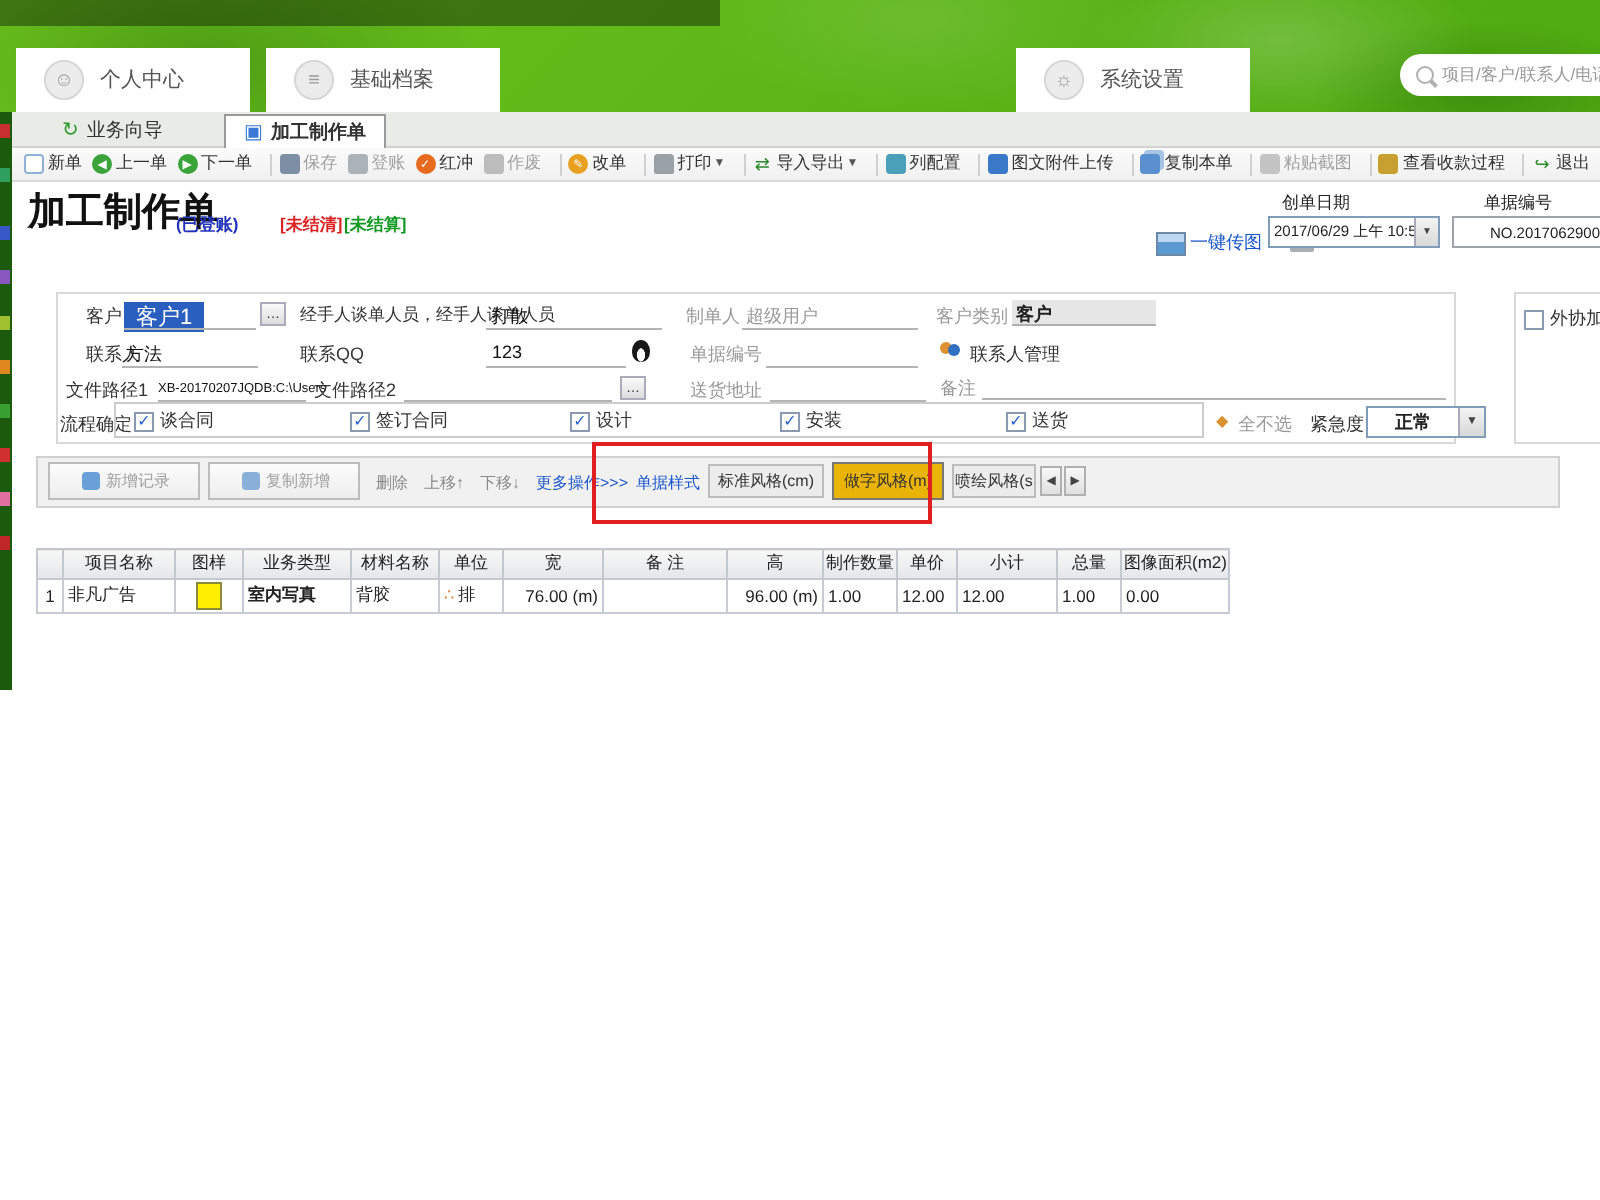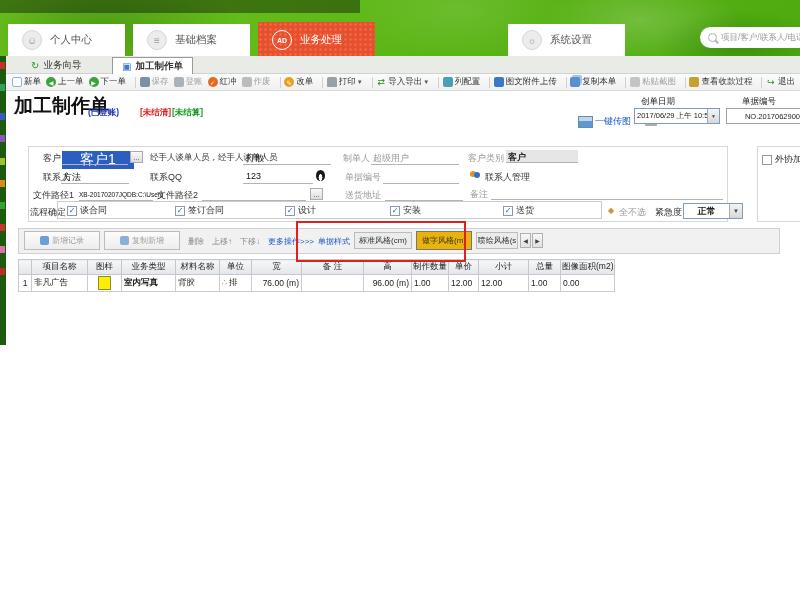--- a/index.html
+++ b/index.html
@@ -152,10 +152,6 @@
   <div class="abs nav-item" style="left:133px">
     <span class="nav-ico">≡</span>
     <span class="nav-label">基础档案</span>
-  </div>
-  <div class="abs nav-item active" style="left:258px">
-    <span class="nav-ico">AD</span>
-    <span class="nav-label">业务处理</span>
   </div>
   <div class="abs nav-item" style="left:508px">
     <span class="nav-ico">☼</span>

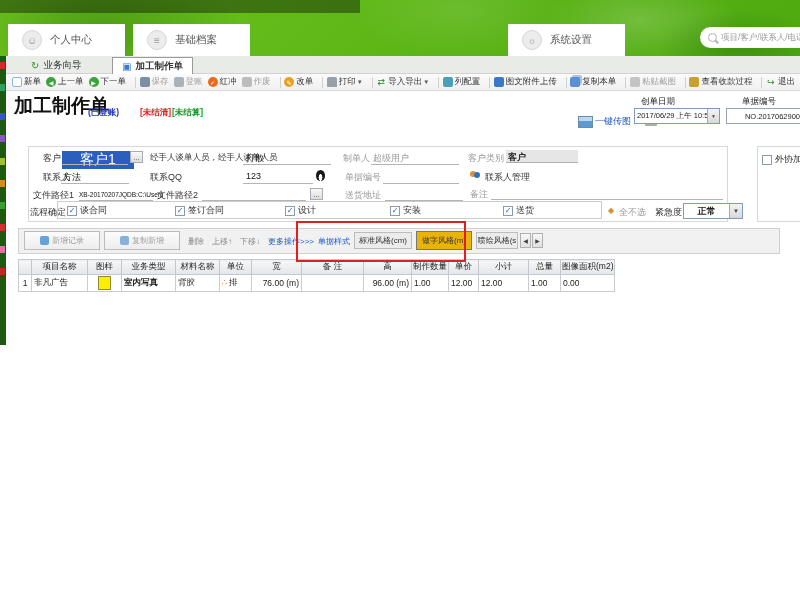--- a/index.html
+++ b/index.html
@@ -90,7 +90,7 @@
   .lbl.gray{color:#999;}
   .val{font-size:9px;color:#111;white-space:nowrap;}
   .uline{height:0;border-bottom:1px solid #b4b4b4;}
-  .sel-val{background:#2a5fc0;color:#fff;padding:0 18px;font-size:14px;white-space:nowrap;}
+  .sel-val{background:#2a5fc0;color:#fff;padding:0 6px;font-size:11px;white-space:nowrap;}
   .browse{width:13px;height:12px;background:linear-gradient(#fafafa,#dcdcdc);border:1px solid #aab;
     display:flex;align-items:center;justify-content:center;font-size:7px;color:#333;box-sizing:border-box;cursor:pointer;}
   .qq{width:9px;height:11px;background:radial-gradient(ellipse at 50% 68%, #fff 0 30%, #181818 33%);border-radius:50% 50% 45% 45%;}

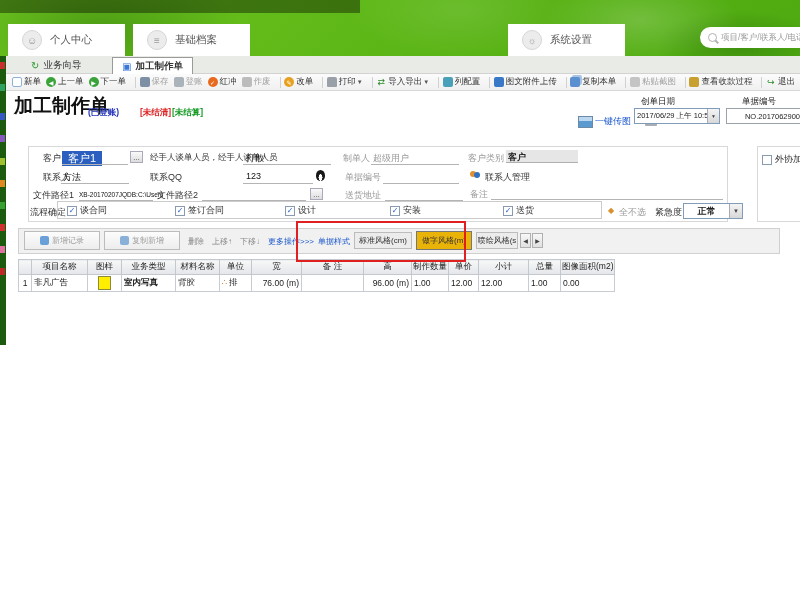--- a/index.html
+++ b/index.html
@@ -110,7 +110,7 @@
   
   .grid-bar{left:18px;top:228px;width:762px;height:26px;background:#f1f1f1;border:1px solid #d0d0d0;box-sizing:border-box;}
   .gbtn{position:absolute;height:19px;background:linear-gradient(#fcfcfc,#ededed);border:1px solid #bcbcbc;
-    display:flex;align-items:center;justify-content:center;font-size:8px;color:#a0a0a0;box-sizing:border-box;}
+    display:flex;align-items:center;font-size:8px;color:#a0a0a0;box-sizing:border-box;padding-left:16px;}
   .gbtn .gico{width:9px;height:9px;border-radius:2px;margin-right:3px;}
   .gtext{position:absolute;font-size:8px;white-space:nowrap;cursor:pointer;}
   .gtext.gray{color:#8a8a8a;}

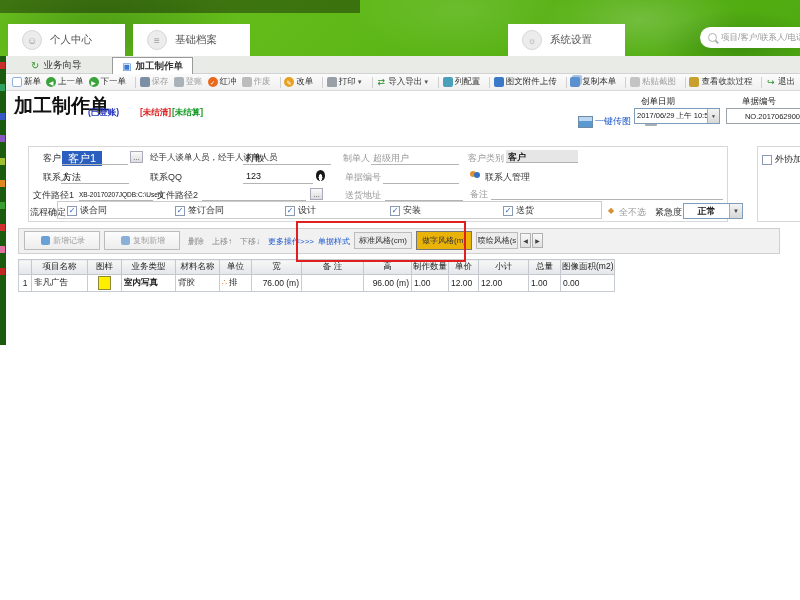--- a/index.html
+++ b/index.html
@@ -121,7 +121,7 @@
   .spin{position:absolute;width:11px;height:15px;background:linear-gradient(#f8f8f8,#e0e0e0);border:1px solid #b0b0b0;
     display:flex;align-items:center;justify-content:center;font-size:6px;color:#444;box-sizing:border-box;cursor:pointer;}
   
-  table.grid{position:absolute;left:18px;top:259px;border-collapse:collapse;table-layout:fixed;}
+  table.grid{position:absolute;left:18px;top:274px;border-collapse:collapse;table-layout:fixed;}
   table.grid th{background:linear-gradient(#f7f7f7,#e4e6ea);border:1px solid #c2c8ce;font-size:8.5px;
     font-weight:normal;color:#222;height:14px;padding:0 1px;white-space:nowrap;overflow:hidden;}
   table.grid td{border:1px solid #c6ccd2;font-size:8.5px;height:16px;padding:0 2px;white-space:nowrap;overflow:hidden;background:#fff;}

